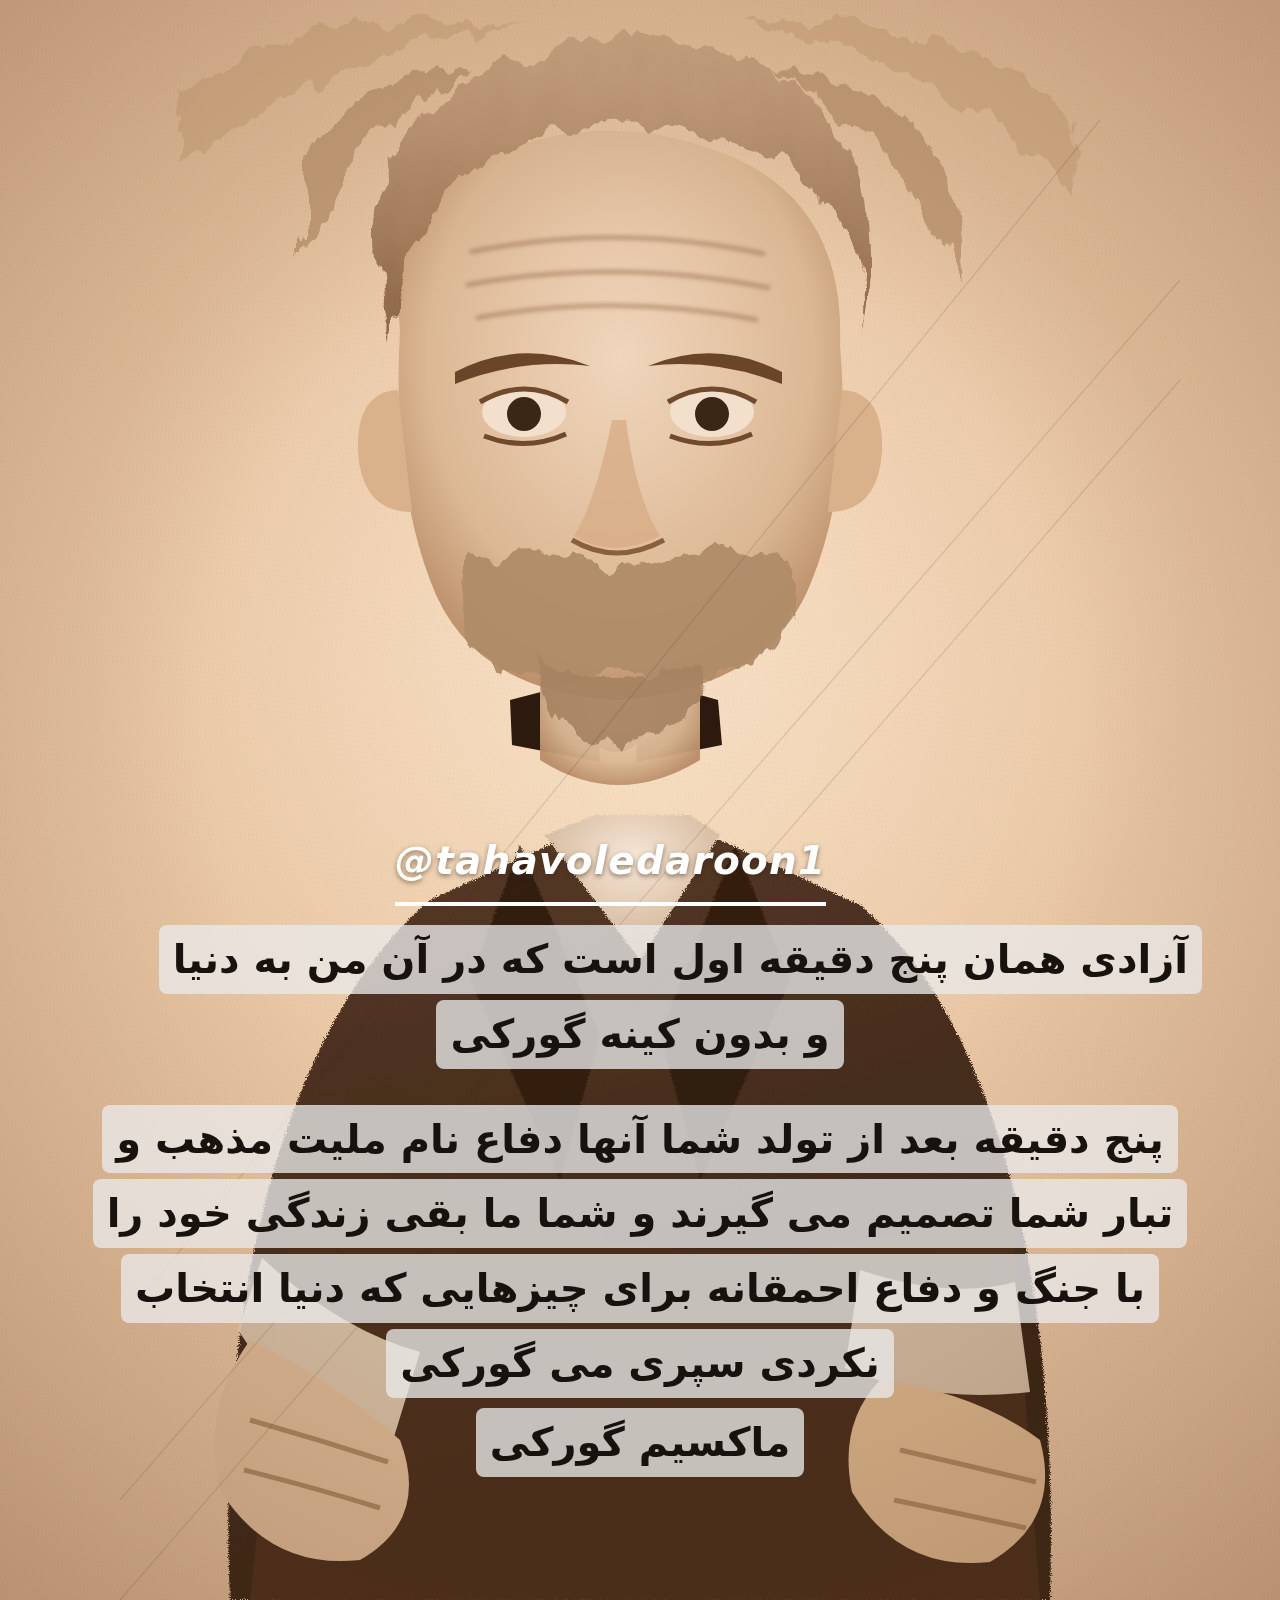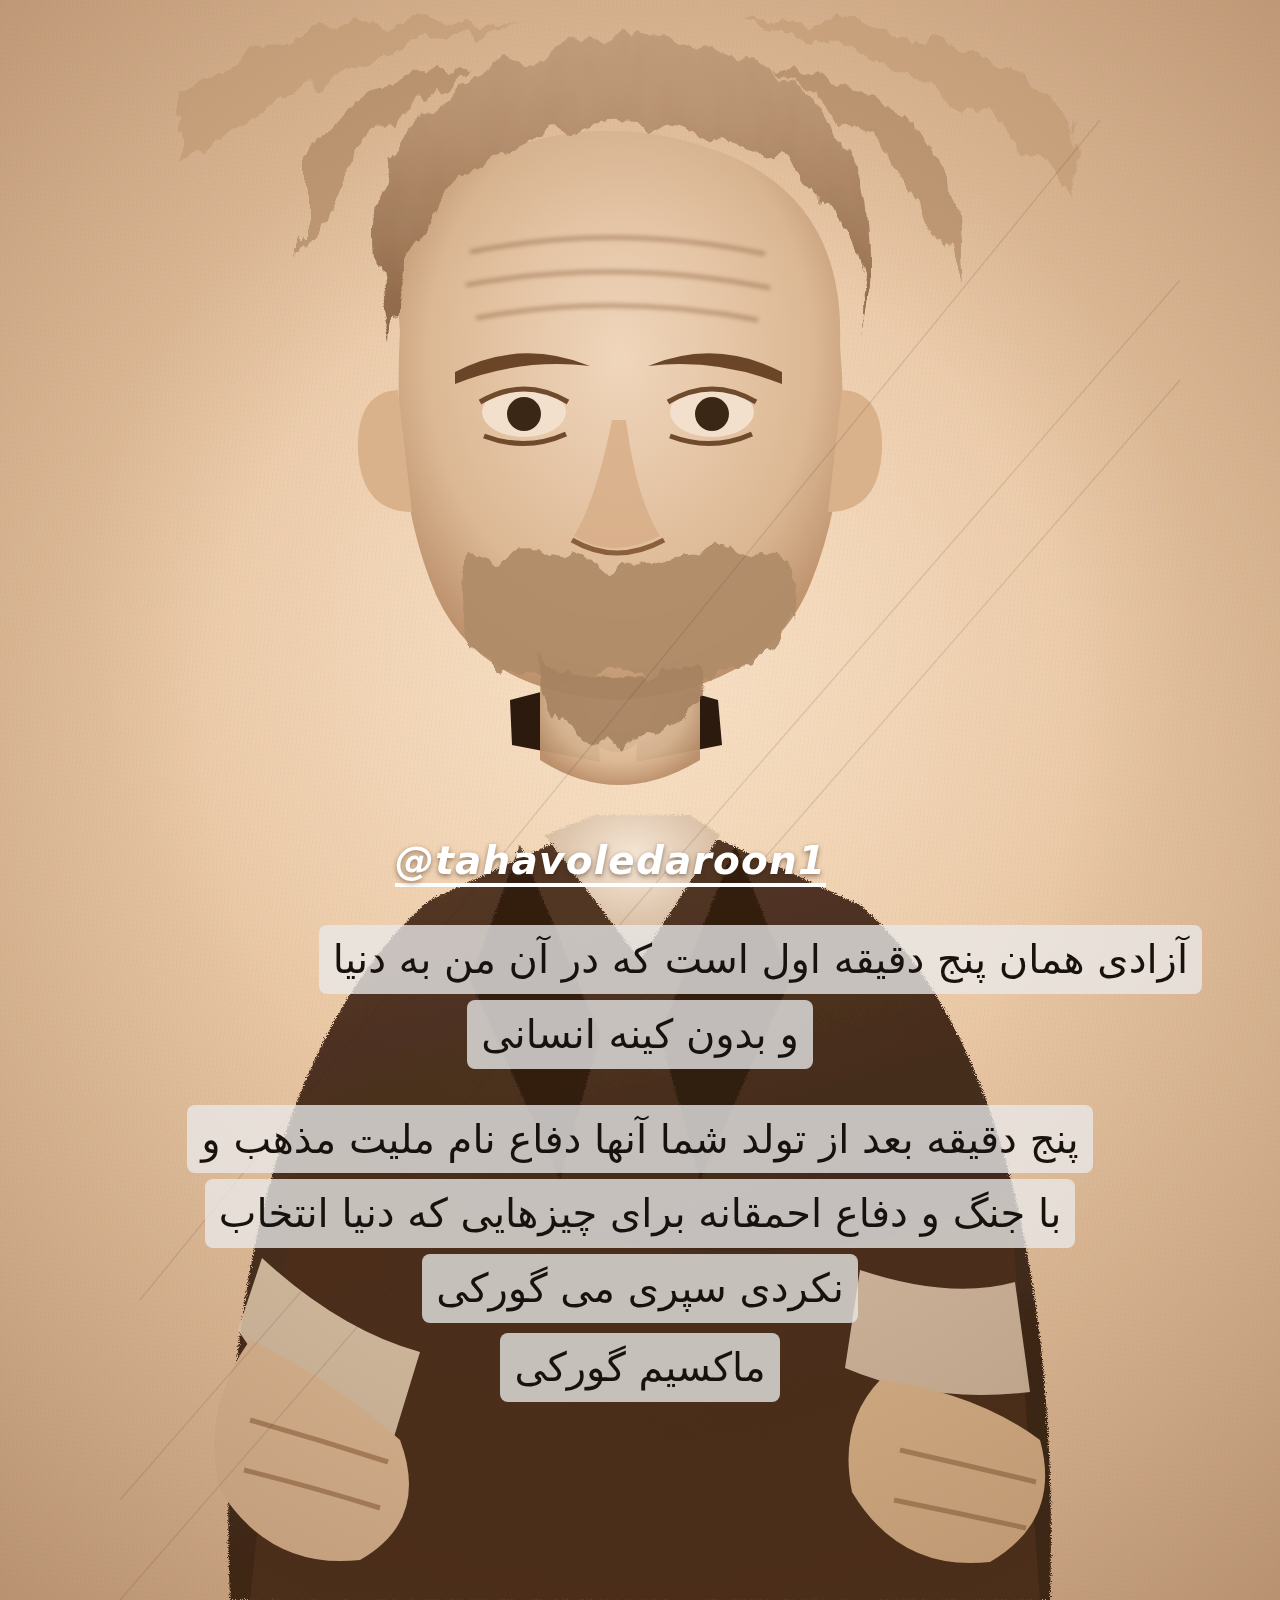--- a/index.html
+++ b/index.html
@@ -60,7 +60,7 @@
     color: #ffffff;
     text-shadow: 0 2px 5px rgba(60,35,15,.55);
     border-bottom: 4px solid #ffffff;
-    padding-bottom: 0;
+    padding-bottom: 19px;
     direction: ltr;
     white-space: nowrap;
   }

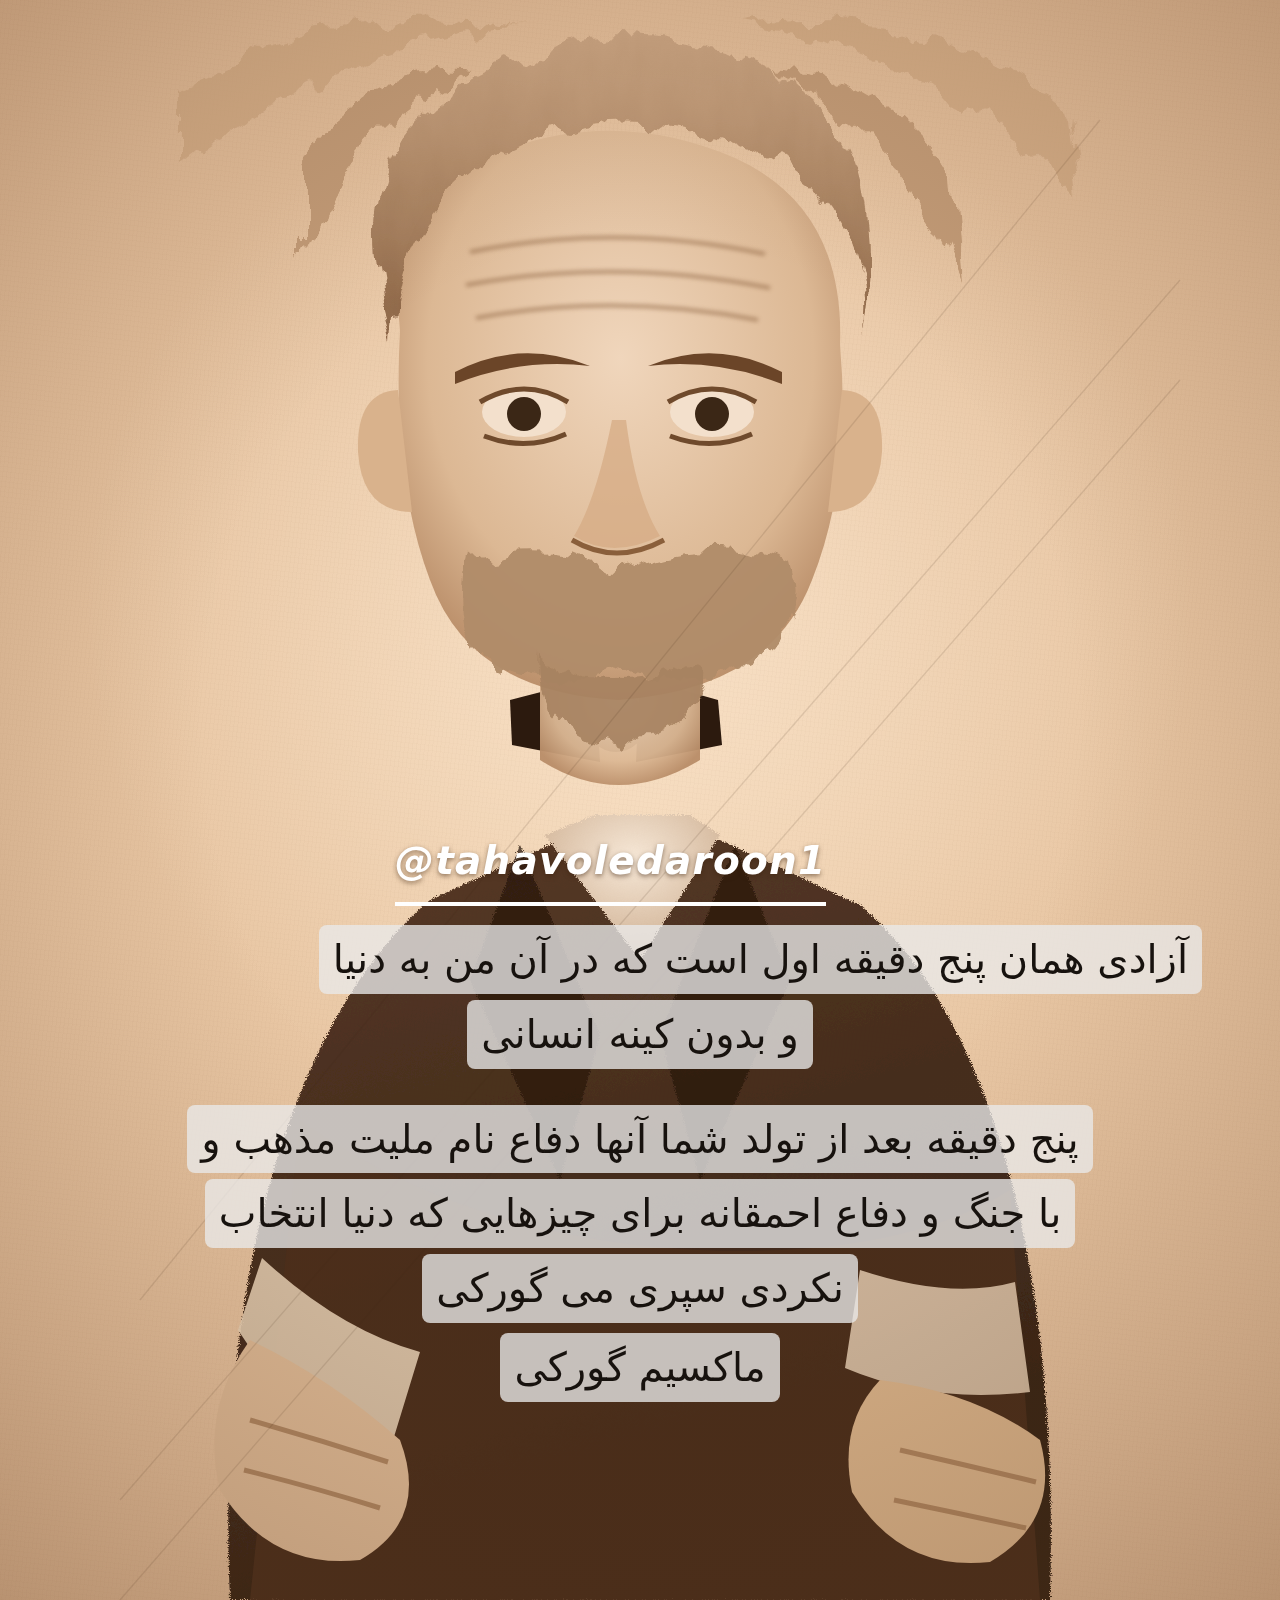--- a/index.html
+++ b/index.html
@@ -77,7 +77,7 @@
   .qline {
     display: block;
     font-family: "DejaVu Sans", "Liberation Sans", sans-serif;
-    font-weight: 400;
+    font-weight: 700;
     font-size: 40px;
     line-height: 1.52;
     color: #17120e;

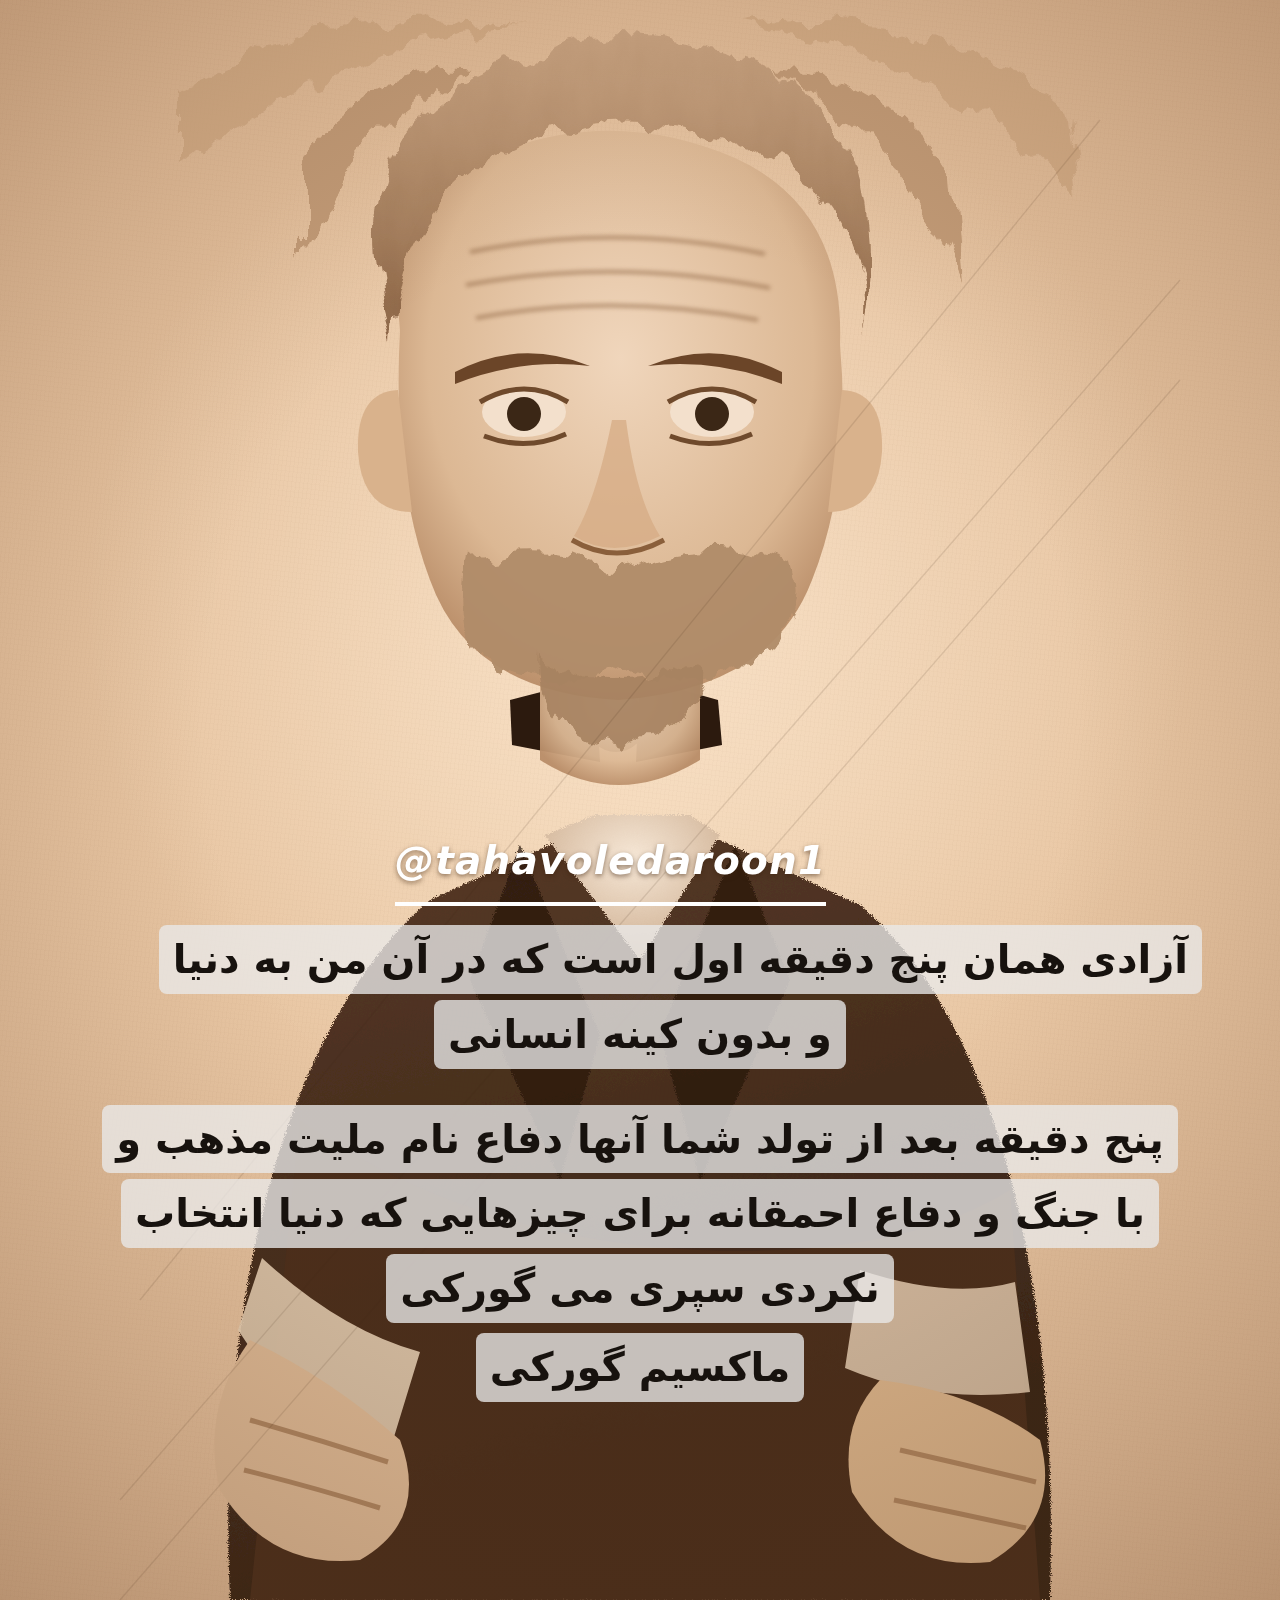--- a/index.html
+++ b/index.html
@@ -242,7 +242,7 @@
 
     <div class="para1">
       <span class="qline">آزادی همان پنج دقیقه اول است که در آن من به دنیا</span>
-      <span class="qline">و بدون کینه انسانی</span>
+      <span class="qline">و بدون کینه گورکی</span>
     </div>
 
     <div class="block-gap"></div>

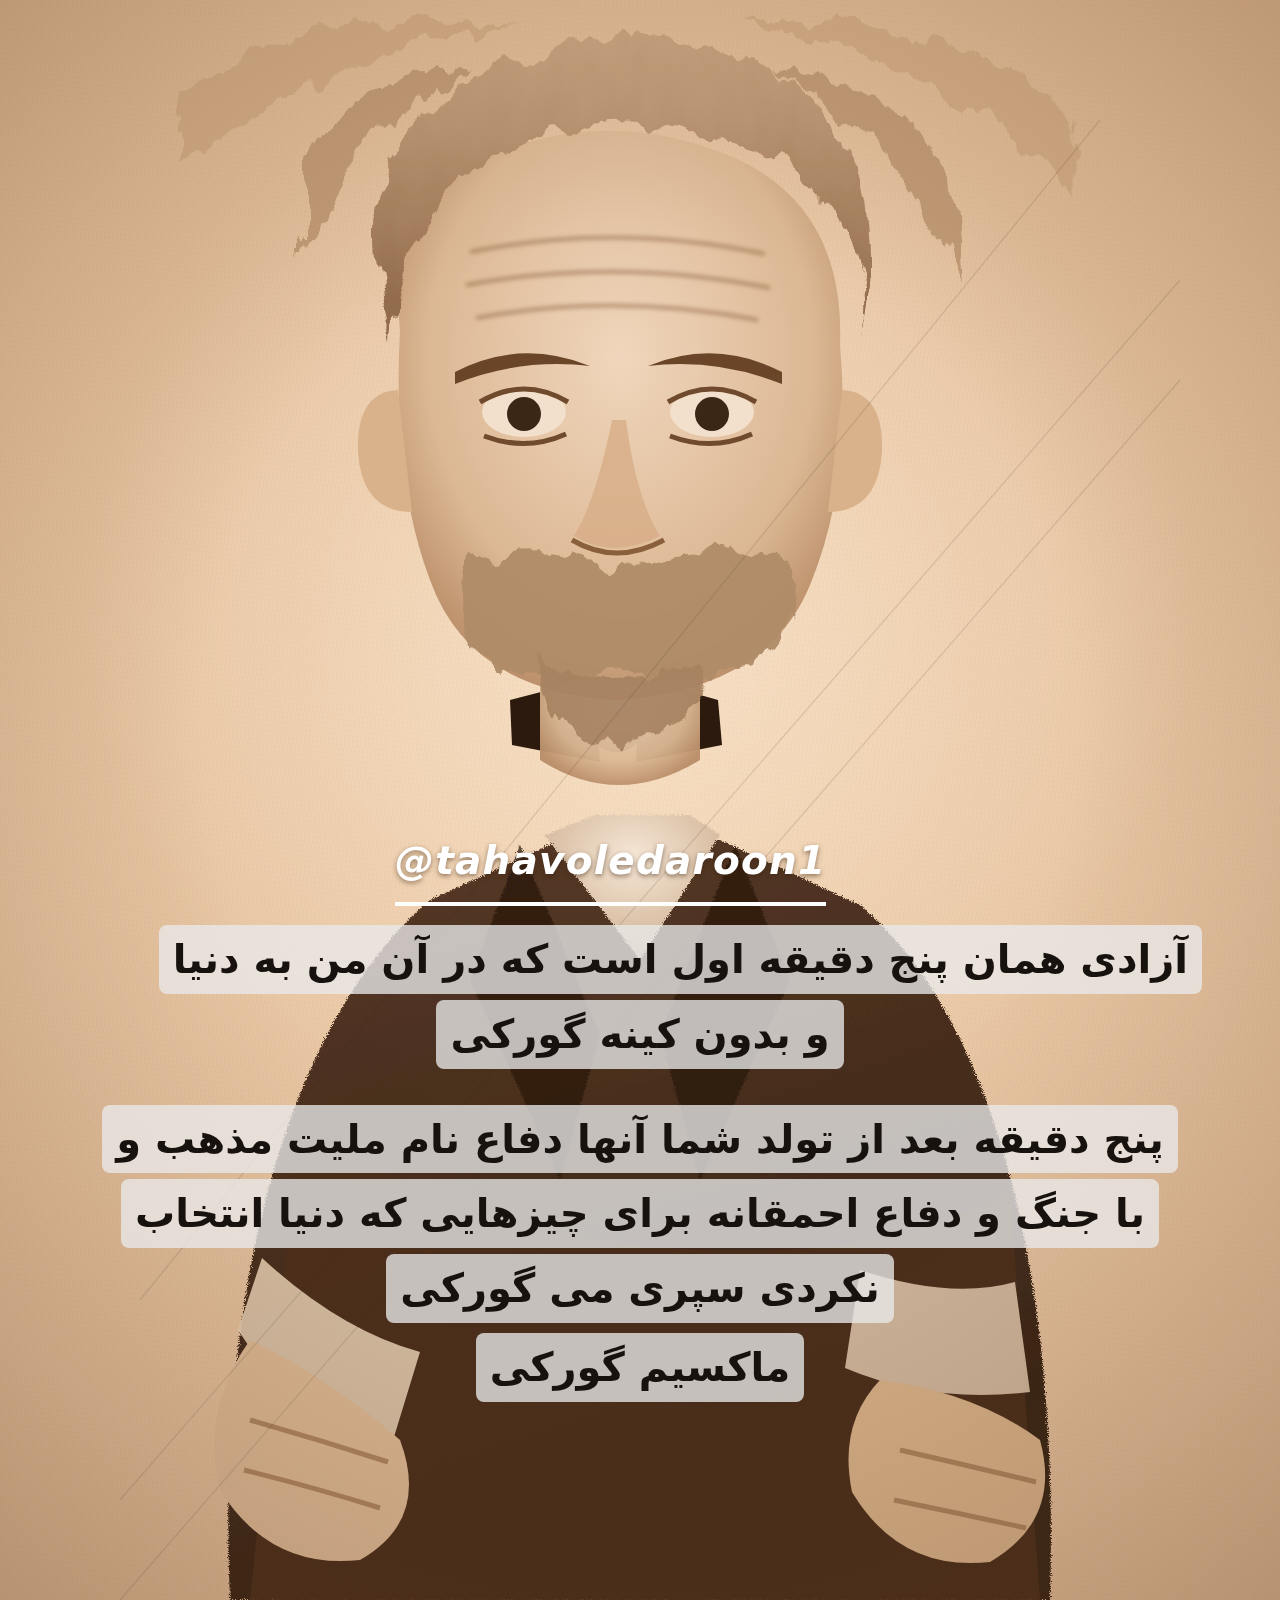--- a/index.html
+++ b/index.html
@@ -249,6 +249,7 @@
 
     <div class="para2">
       <span class="qline">پنج دقیقه بعد از تولد شما آنها دفاع نام ملیت مذهب و</span>
+      <span class="qline">تبار شما تصمیم می گیرند و شما ما بقی زندگی خود را</span>
       <span class="qline">با جنگ و دفاع احمقانه برای چیزهایی که دنیا انتخاب</span>
       <span class="qline">نکردی سپری می گورکی</span>
     </div>

